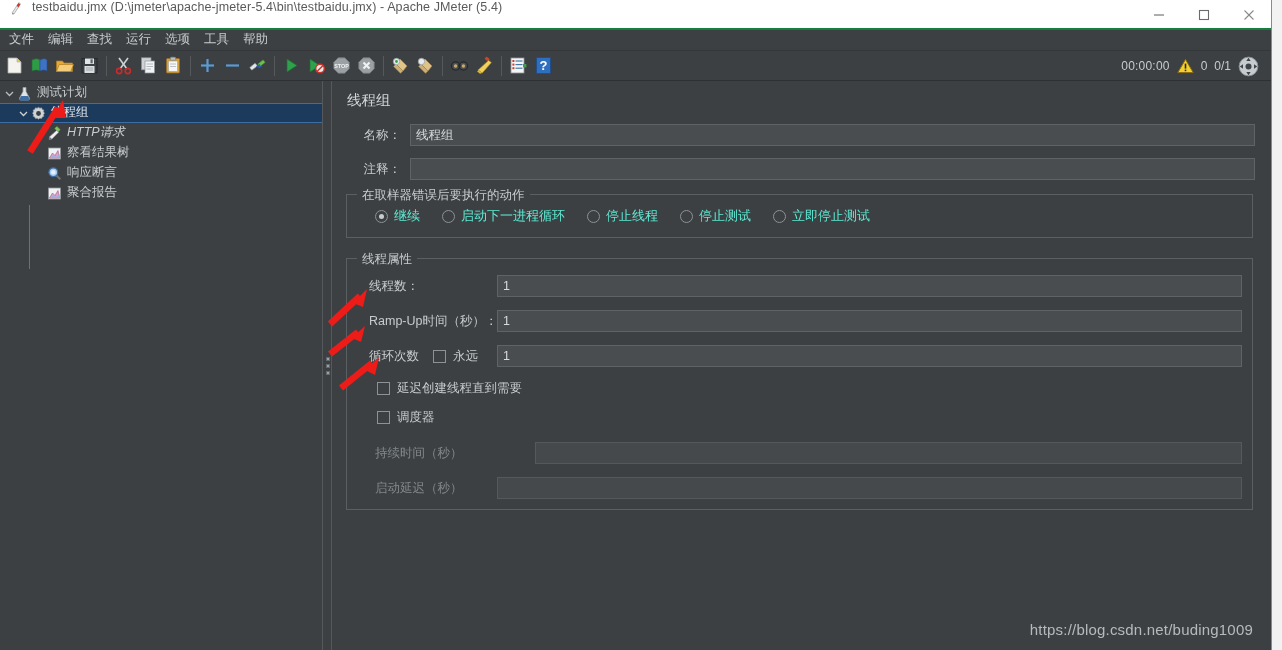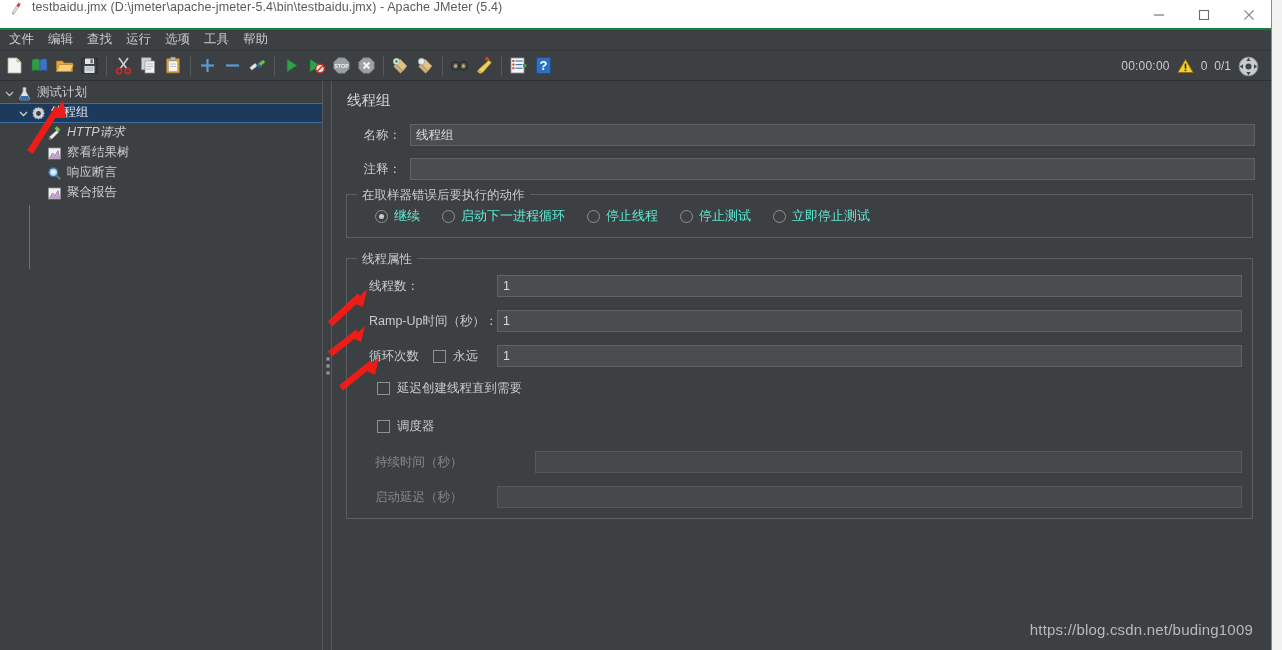--- a/index.html
+++ b/index.html
@@ -687,7 +687,7 @@
         </div>
 
 
-        <div class="check-row" style="margin-bottom:21px;text-align:right;">
+        <div class="check-row" style="margin-bottom:12px;text-align:right;">
           <span class="check-mark"></span>
           <span class="check-label">延迟创建线程直到需要</span>
         </div>

